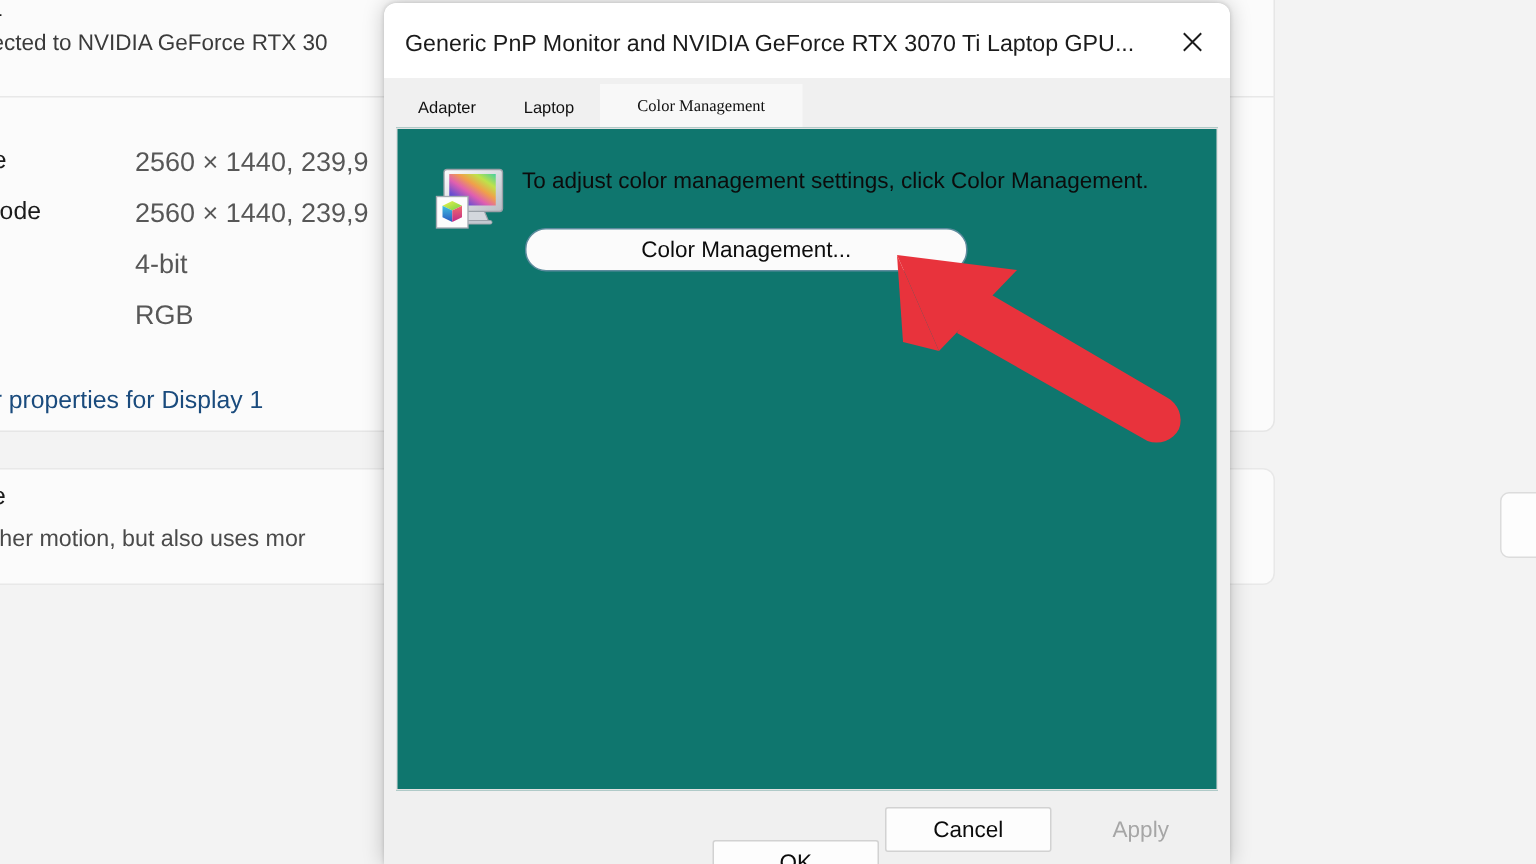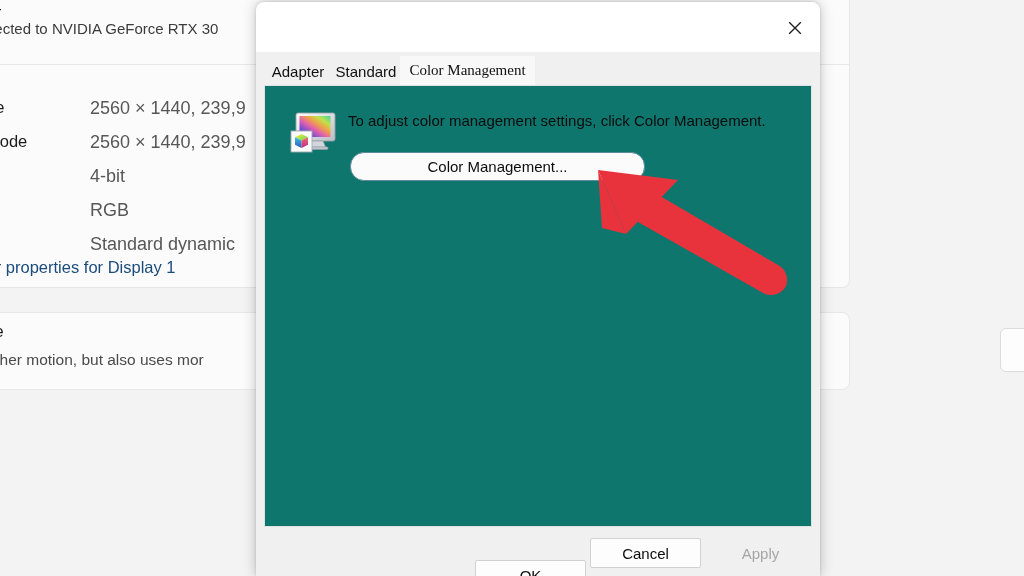--- a/index.html
+++ b/index.html
@@ -317,6 +317,7 @@
 <div id="dialog">
 
   <div id="dialog-titlebar">
+    <div id="dialog-title">Generic PnP Monitor and NVIDIA GeForce RTX 3070 Ti Laptop GPU...</div>
 
     <div id="close-button">
       <svg width="16" height="16" viewBox="0 0 16 16" aria-hidden="true">

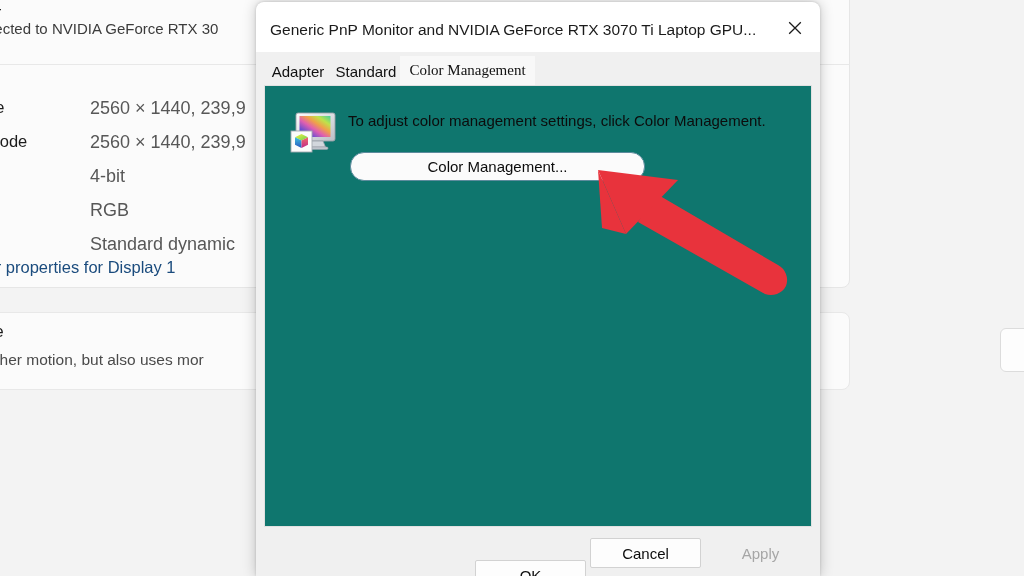--- a/index.html
+++ b/index.html
@@ -177,7 +177,7 @@
     display: flex;
     align-items: center;
     justify-content: center;
-    font-size: 15px;
+    font-size: 11px;
     color: #101010;
     box-sizing: border-box;
     white-space: nowrap;

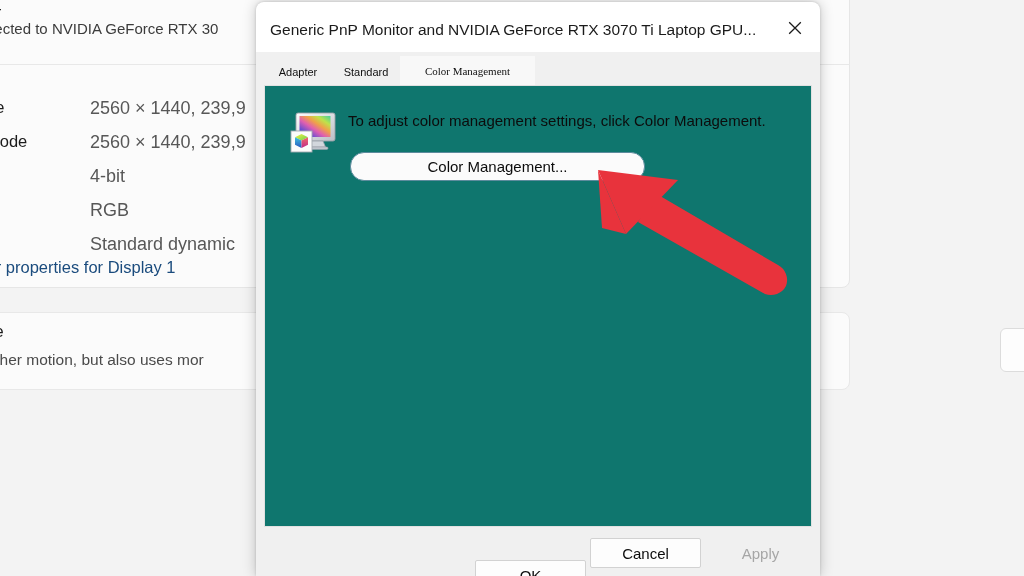--- a/index.html
+++ b/index.html
@@ -328,7 +328,7 @@
 
   <div id="tabstrip">
     <div class="tab inactive" id="tab-adapter">Adapter</div>
-    <div class="tab inactive" id="tab-monitor">Standard</div>
+    <div class="tab inactive" id="tab-monitor">Laptop</div>
     <div class="tab active" id="tab-color">Color Management</div>
   </div>
 

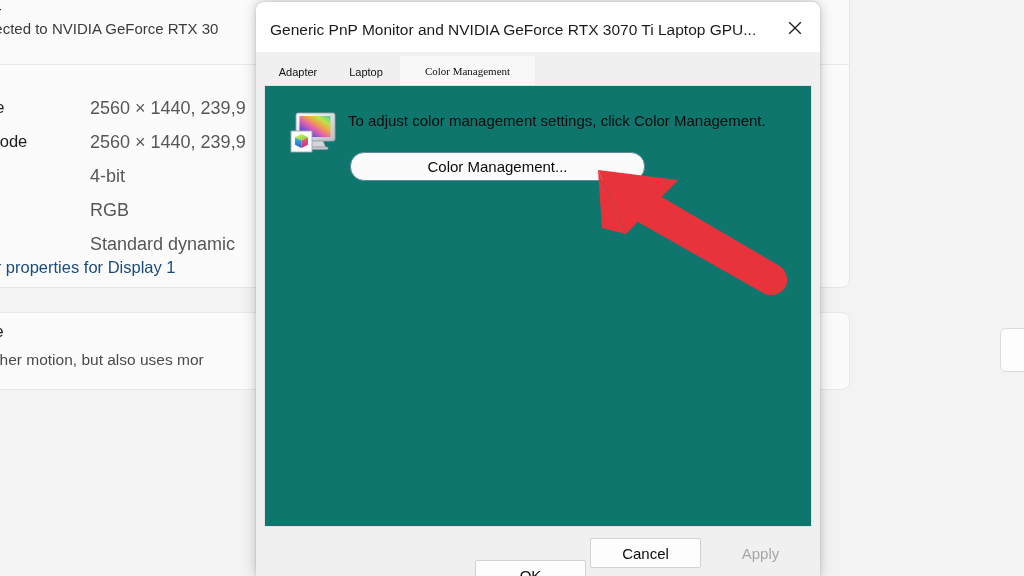--- a/index.html
+++ b/index.html
@@ -303,7 +303,6 @@
   <div class="info-row" style="left:90px;  top:200px;">RGB</div>
 
   <div class="info-label" style="left:-14px; top:234px;"></div>
-  <div class="info-row" style="left:90px;  top:234px;">Standard dynamic</div>
 
   <div id="props-link">ter properties for Display 1</div>
 

